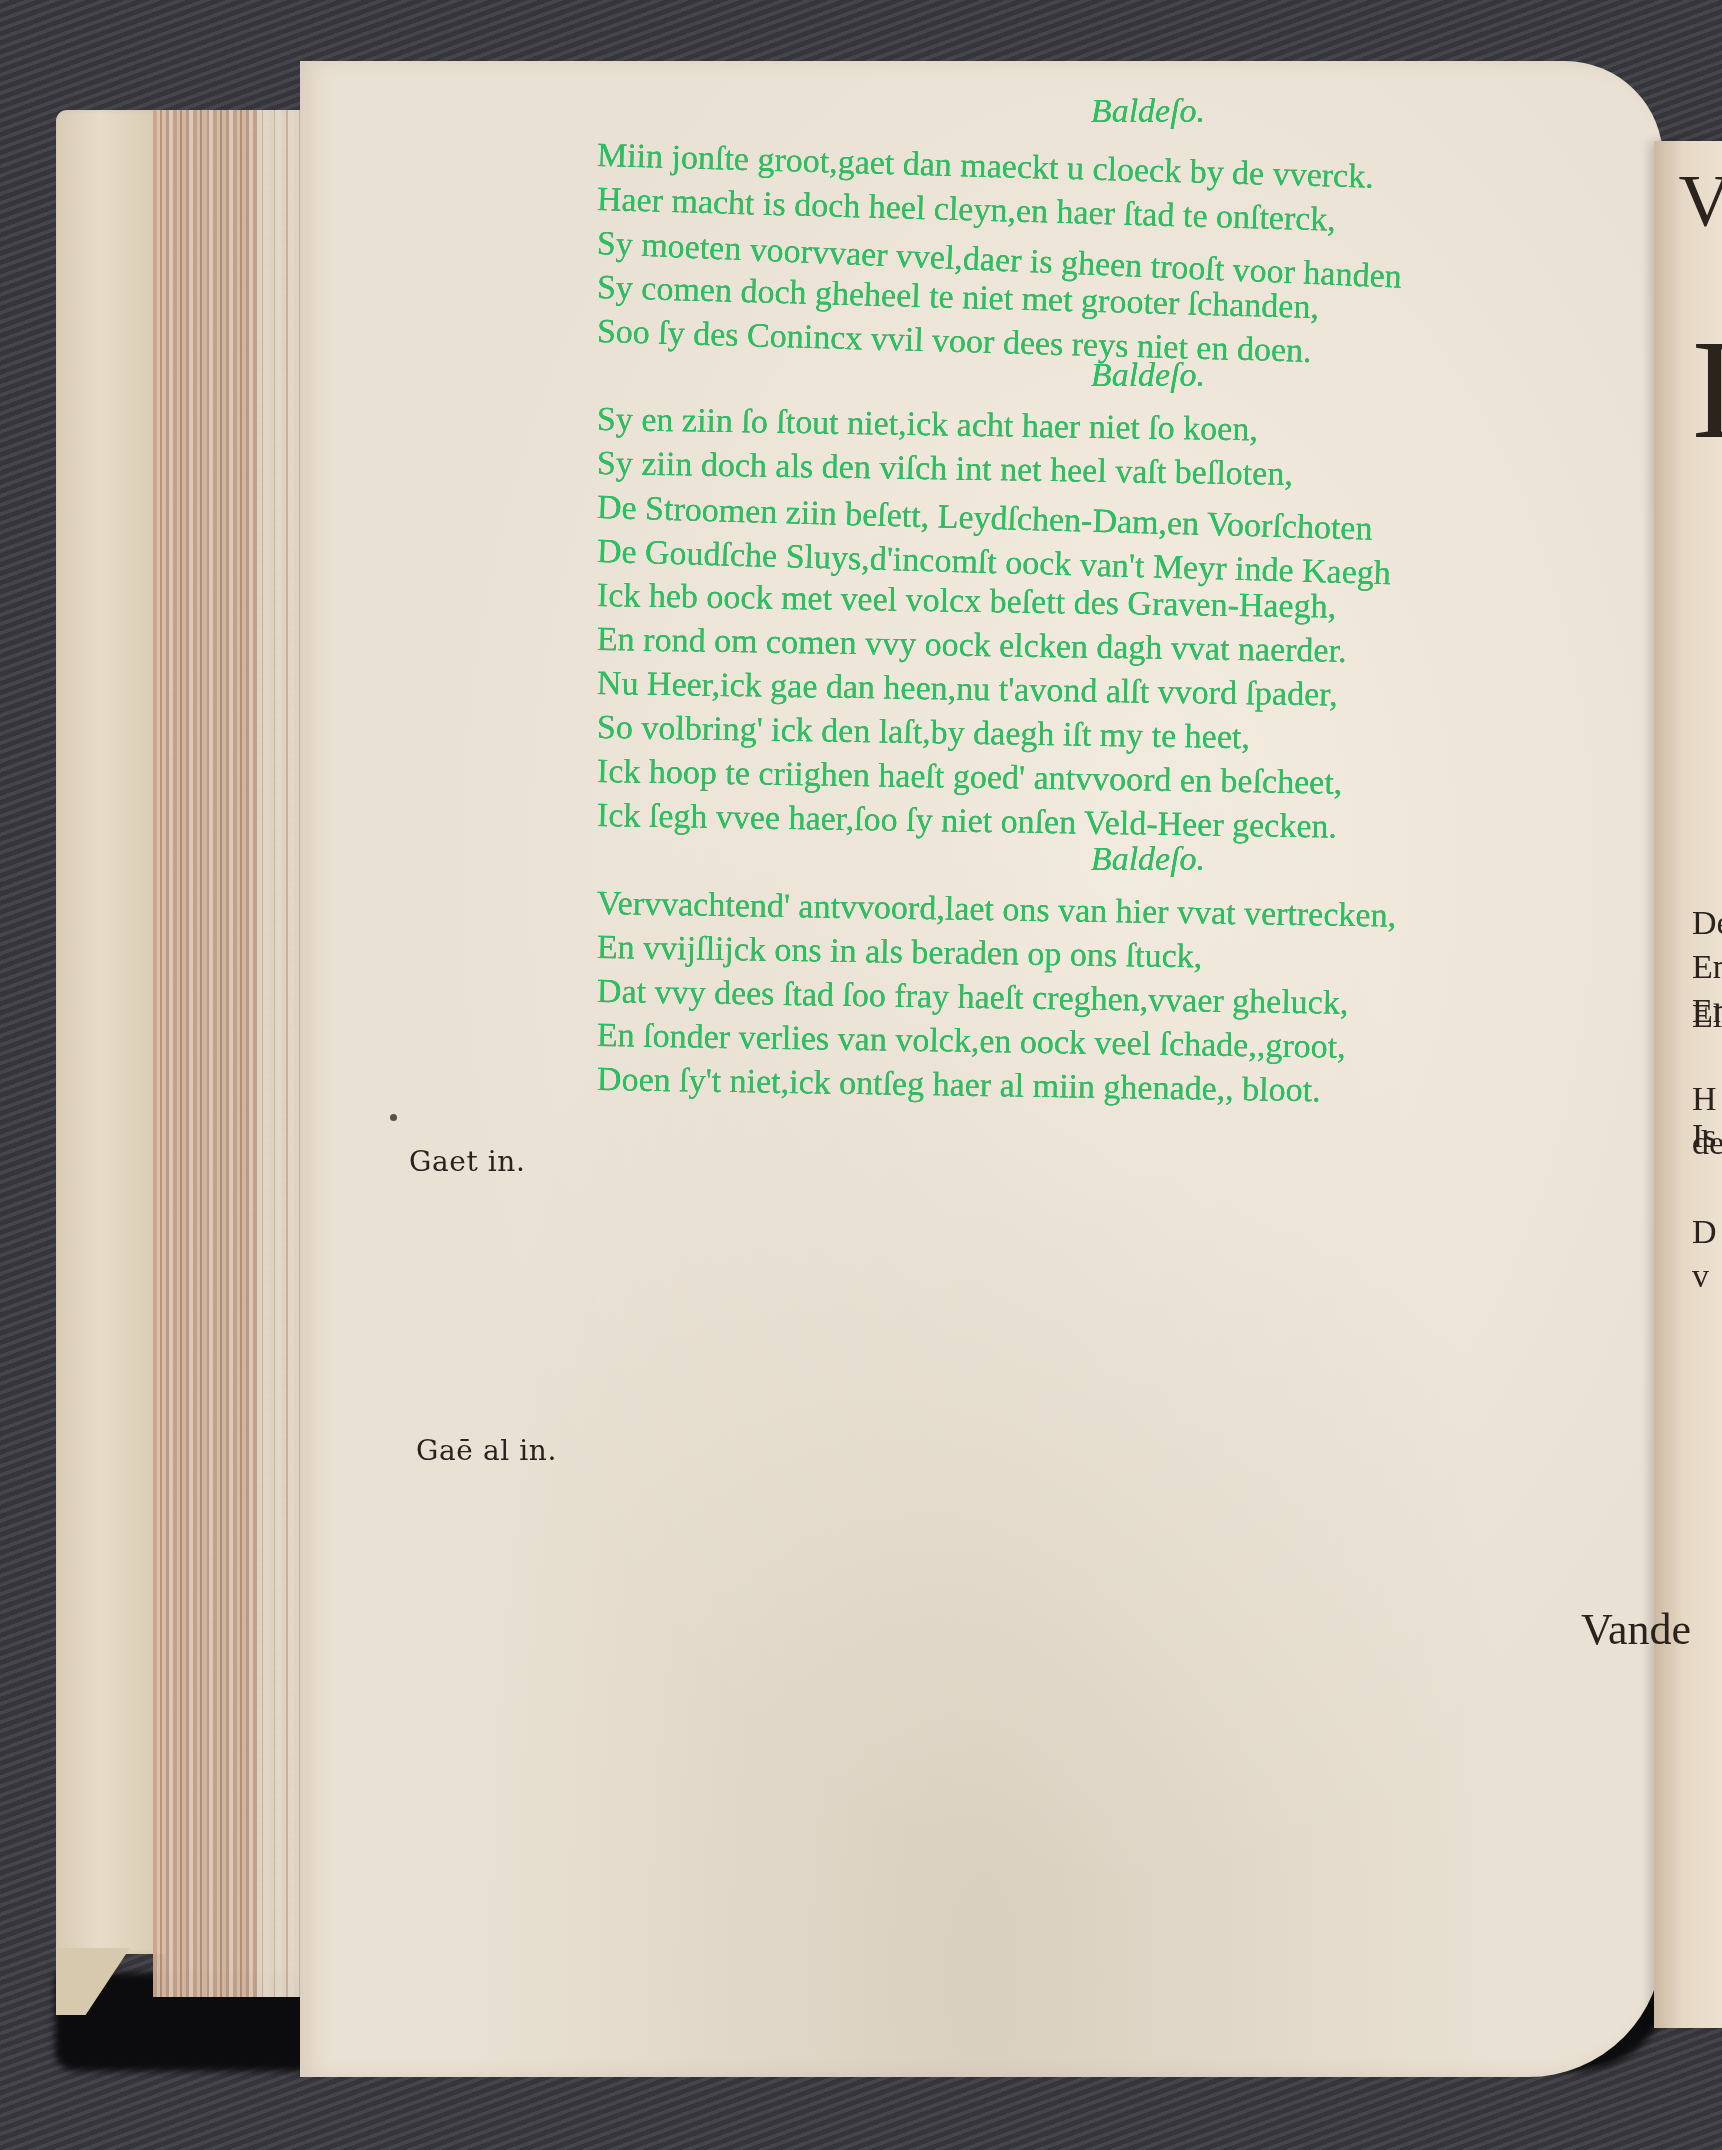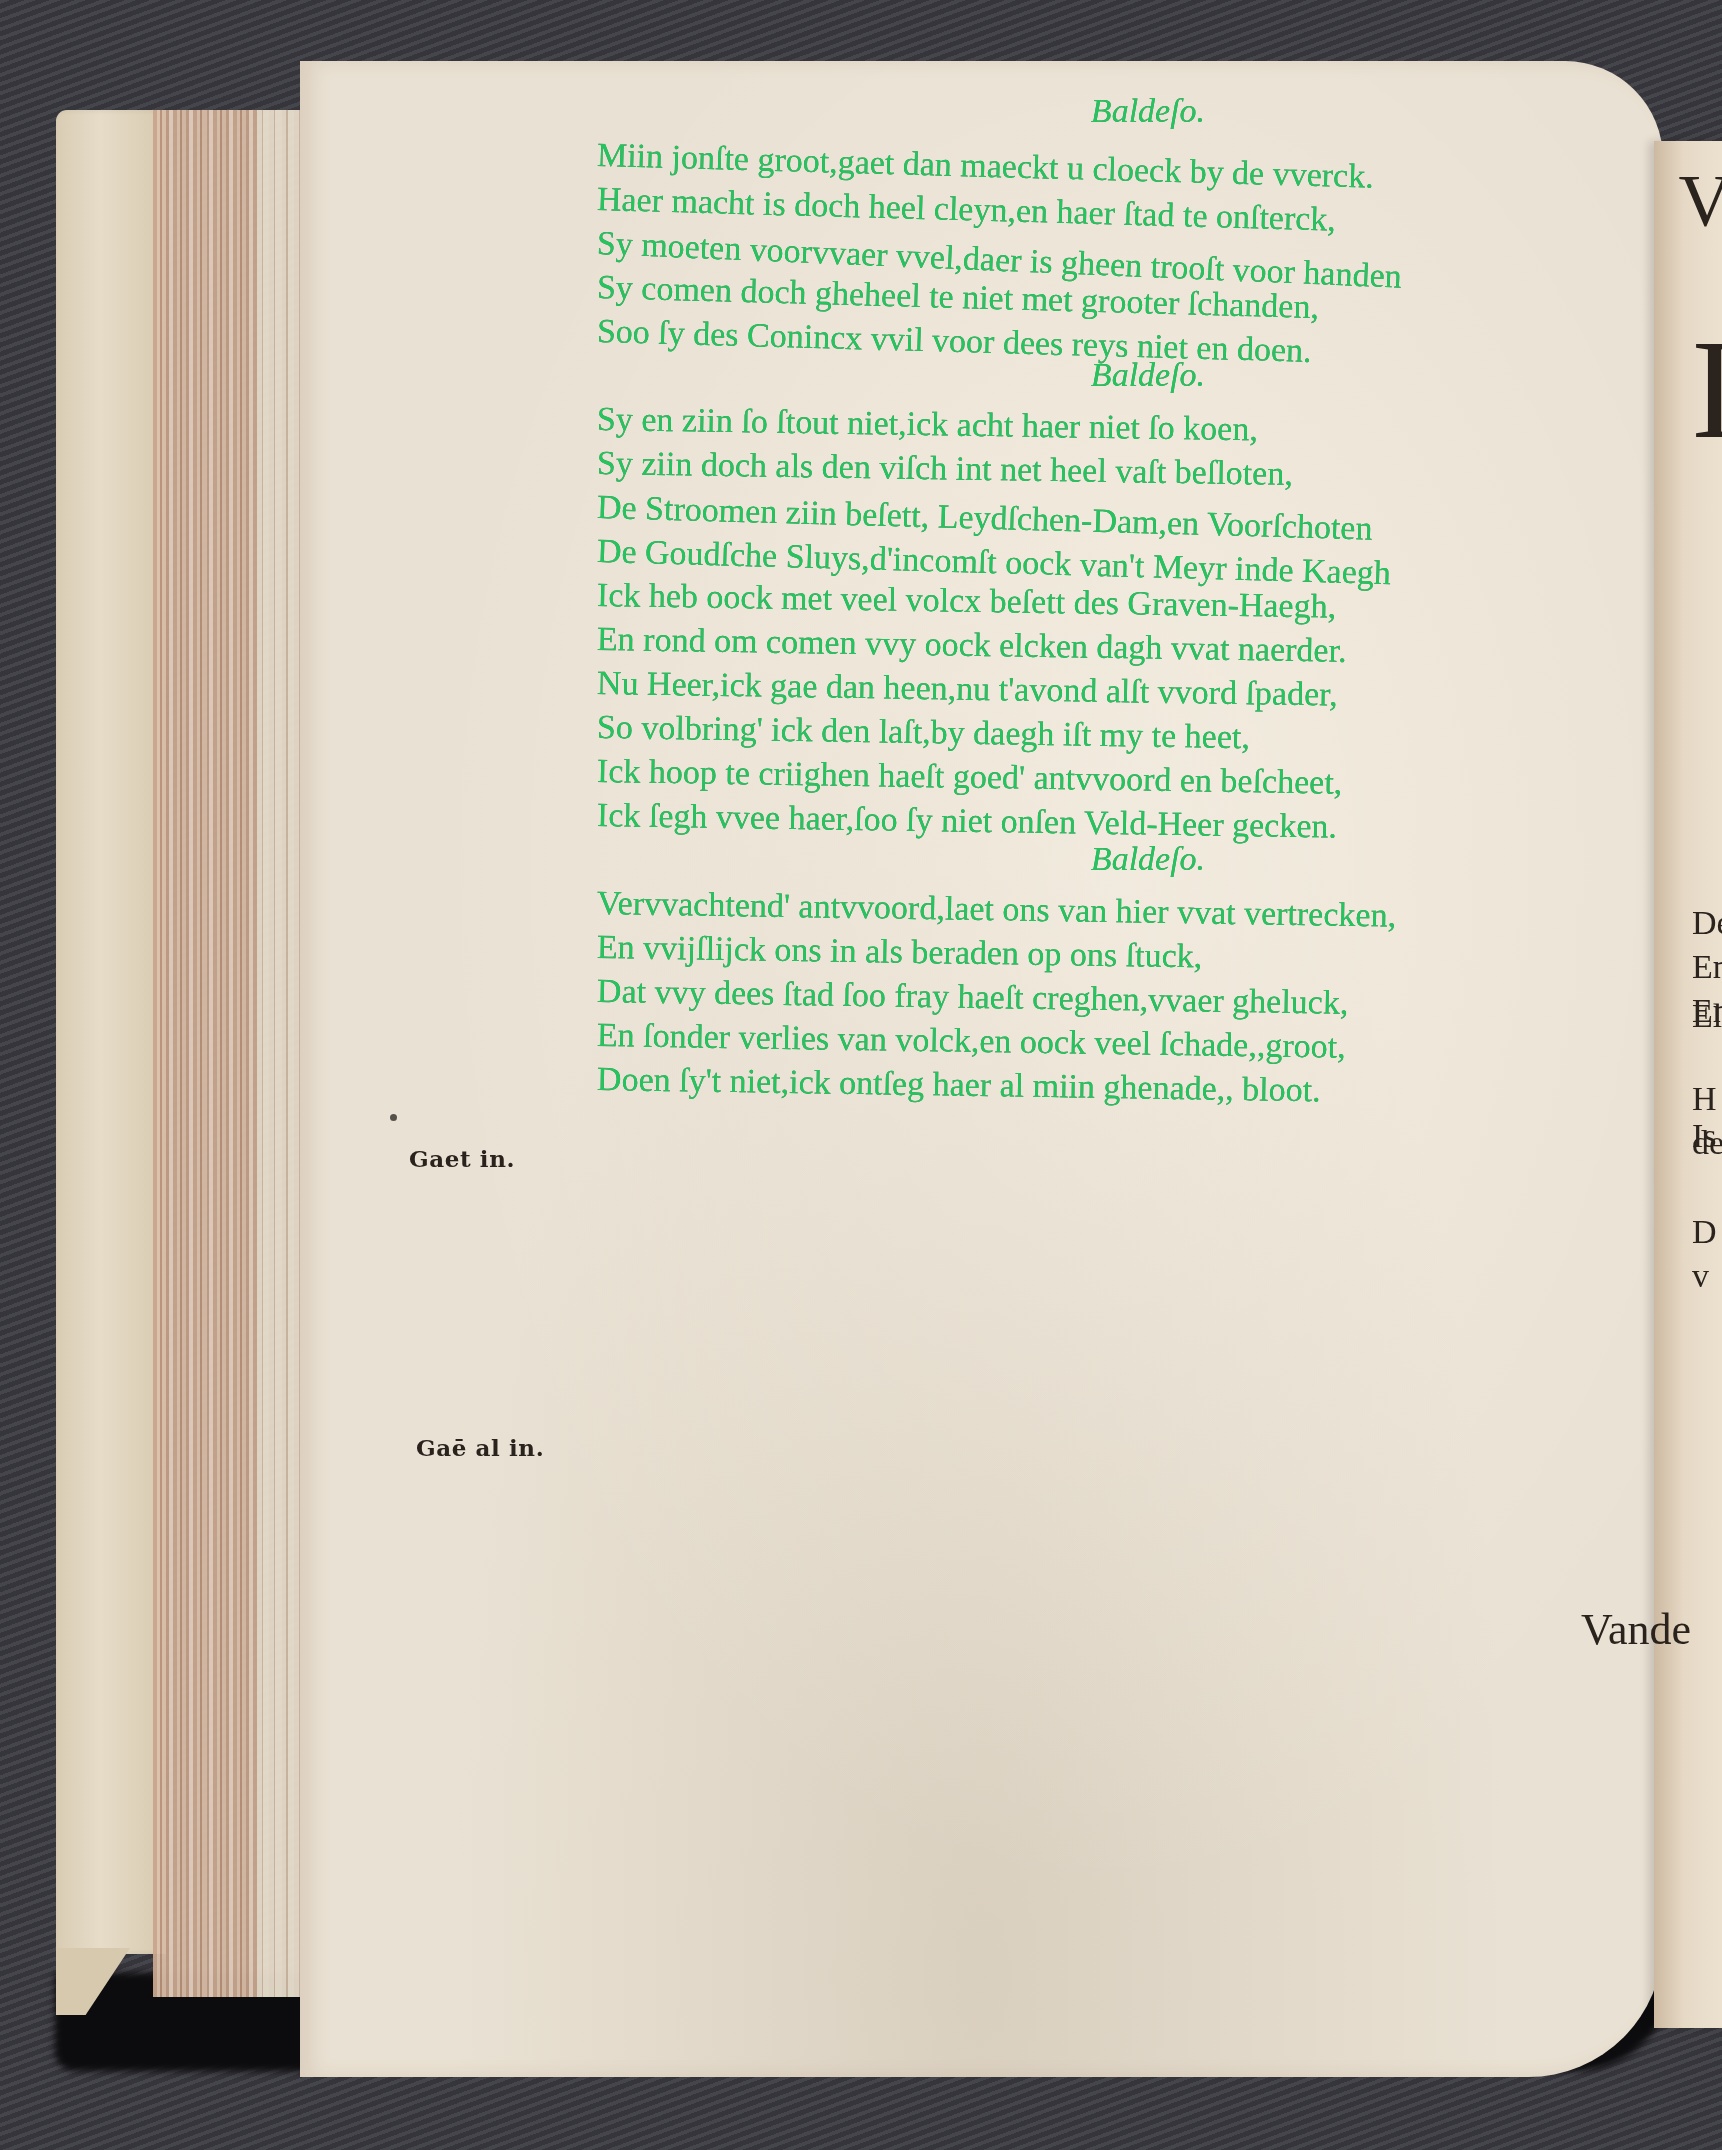--- a/index.html
+++ b/index.html
@@ -70,8 +70,8 @@
   .line.r3 { transform:rotate(0.9deg); transform-origin:left center; }
 
   .margin-note {
-    position:absolute; font-family:"DejaVu Serif", serif; font-weight:bold;
-    font-size:23px; color:#2a231d; letter-spacing:0.6px;
+    position:absolute; font-family:"DejaVu Serif", serif; font-weight:normal;
+    font-size:28px; color:#2a231d; letter-spacing:0.6px;
   }
   .catchword {
     position:absolute; left:1581px; top:1604px; font-size:44px; color:#2a231d;

